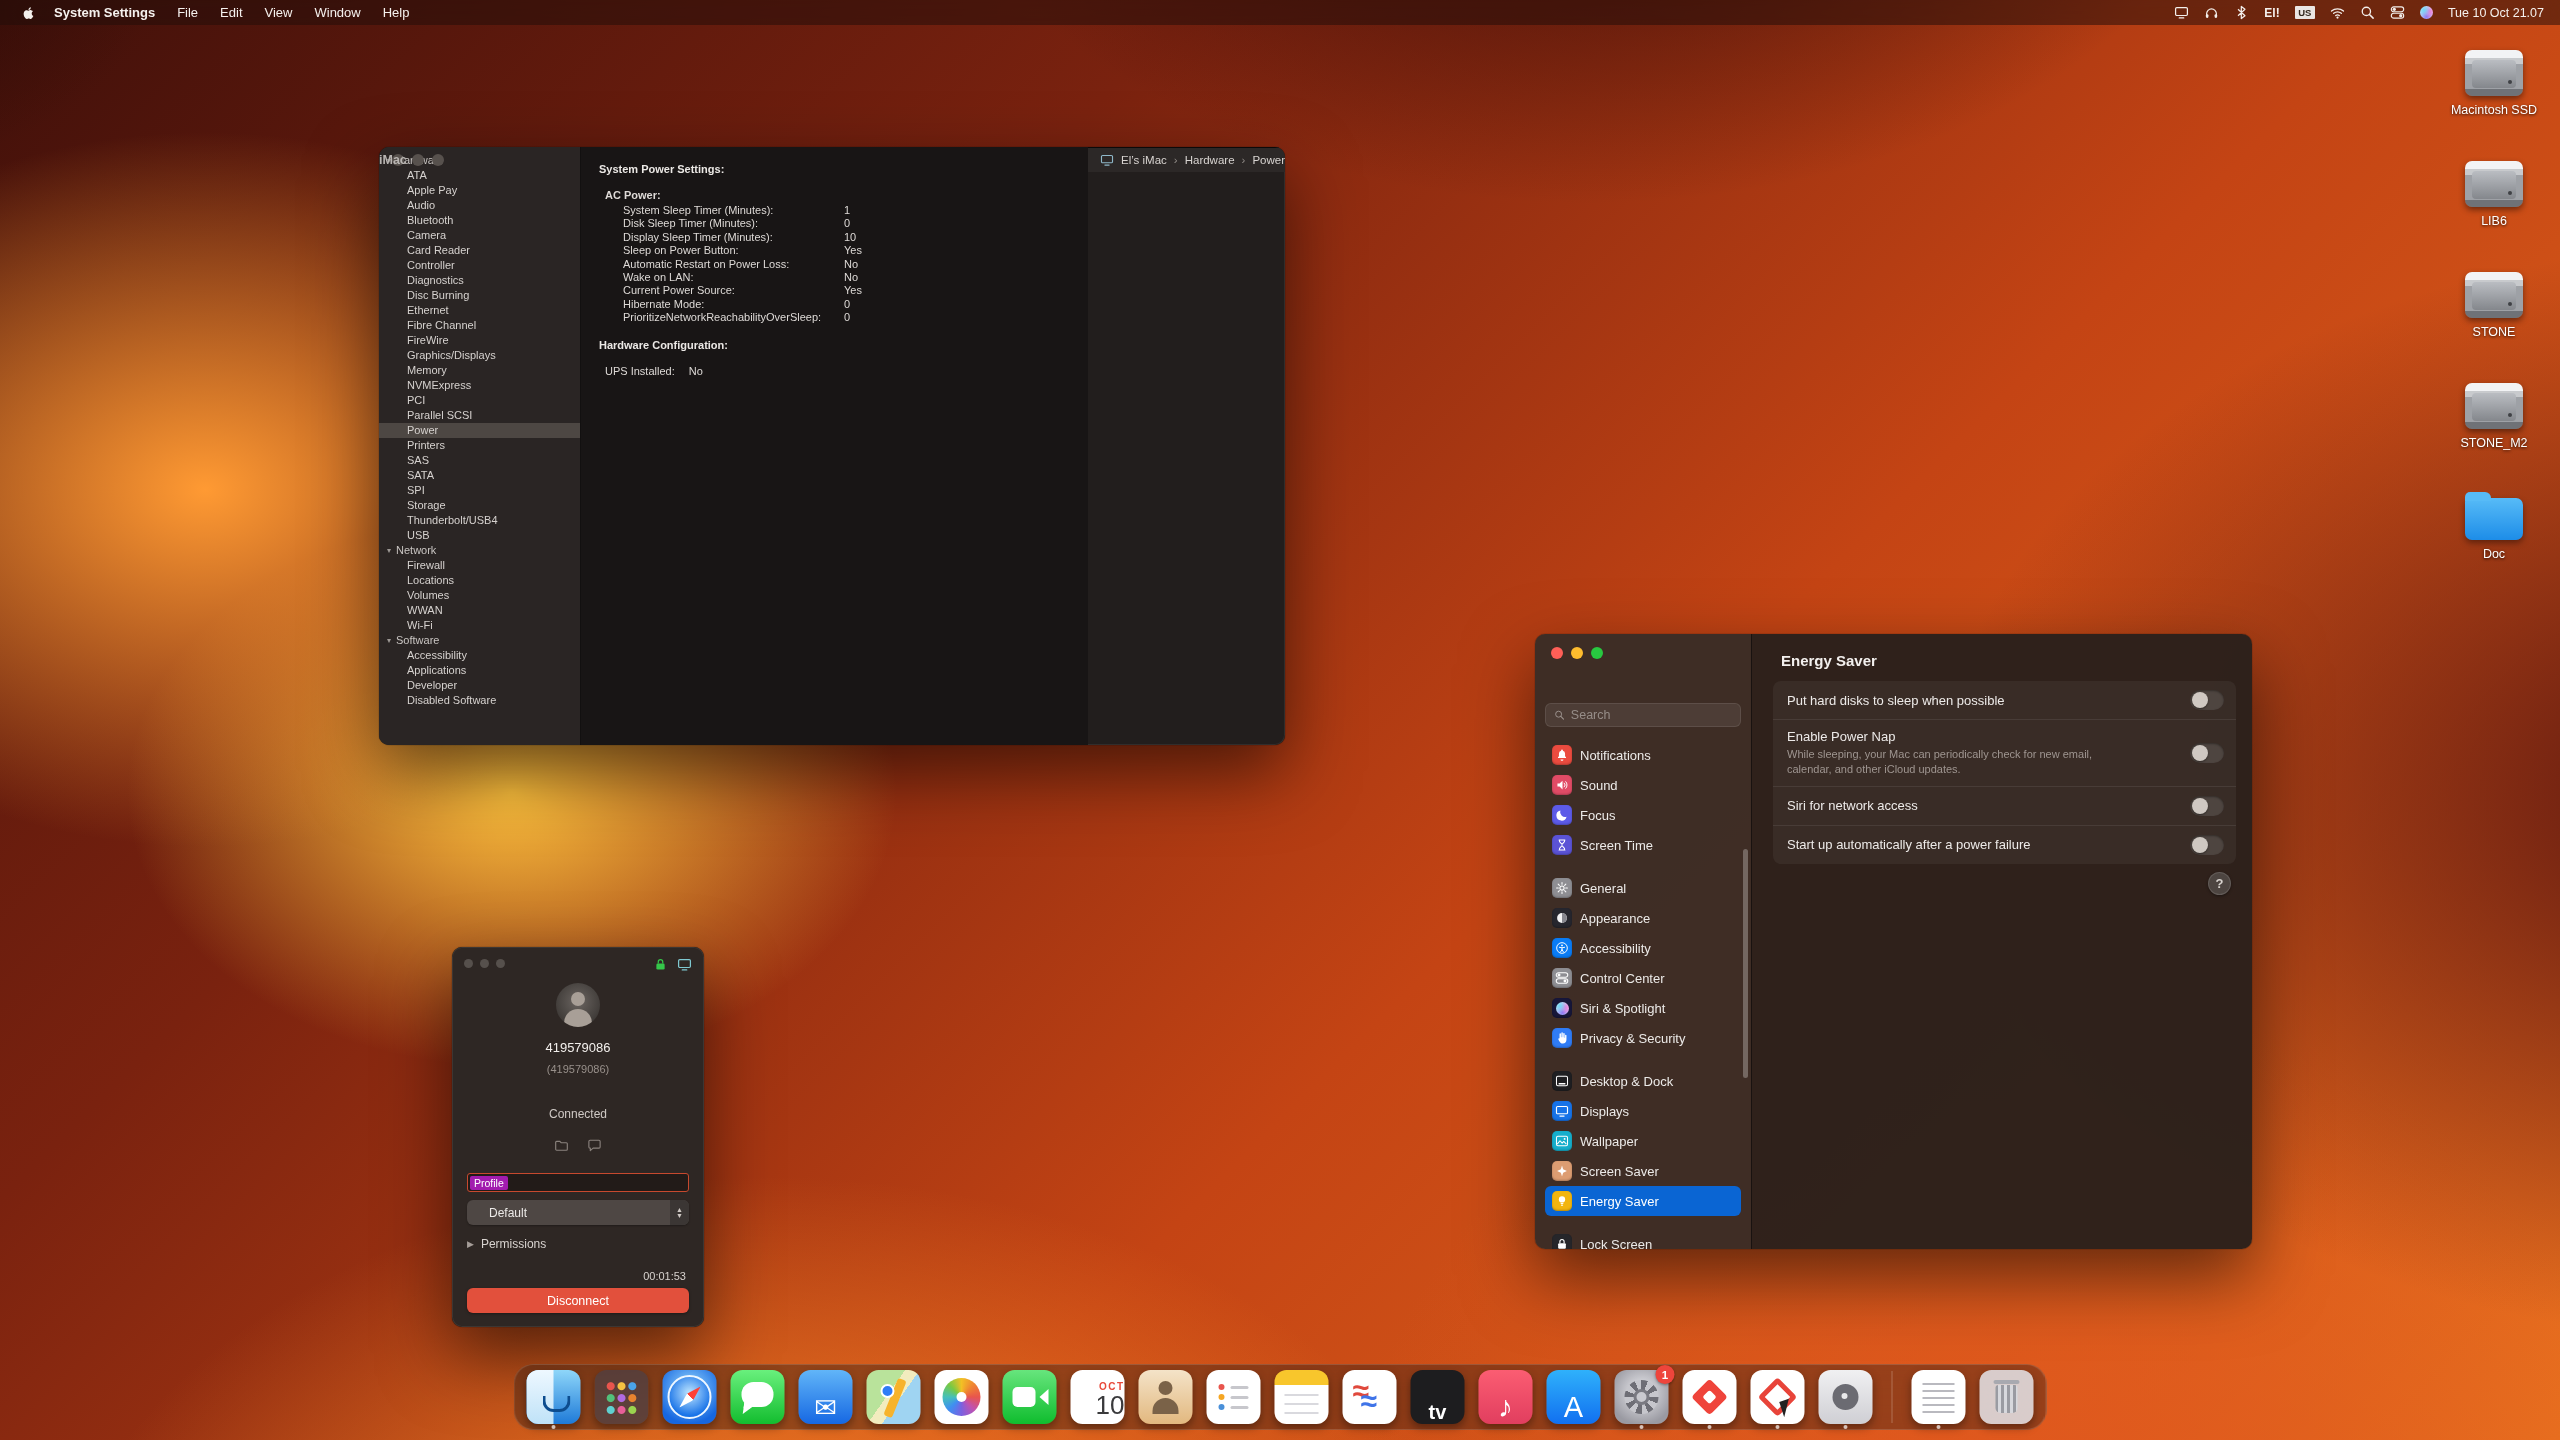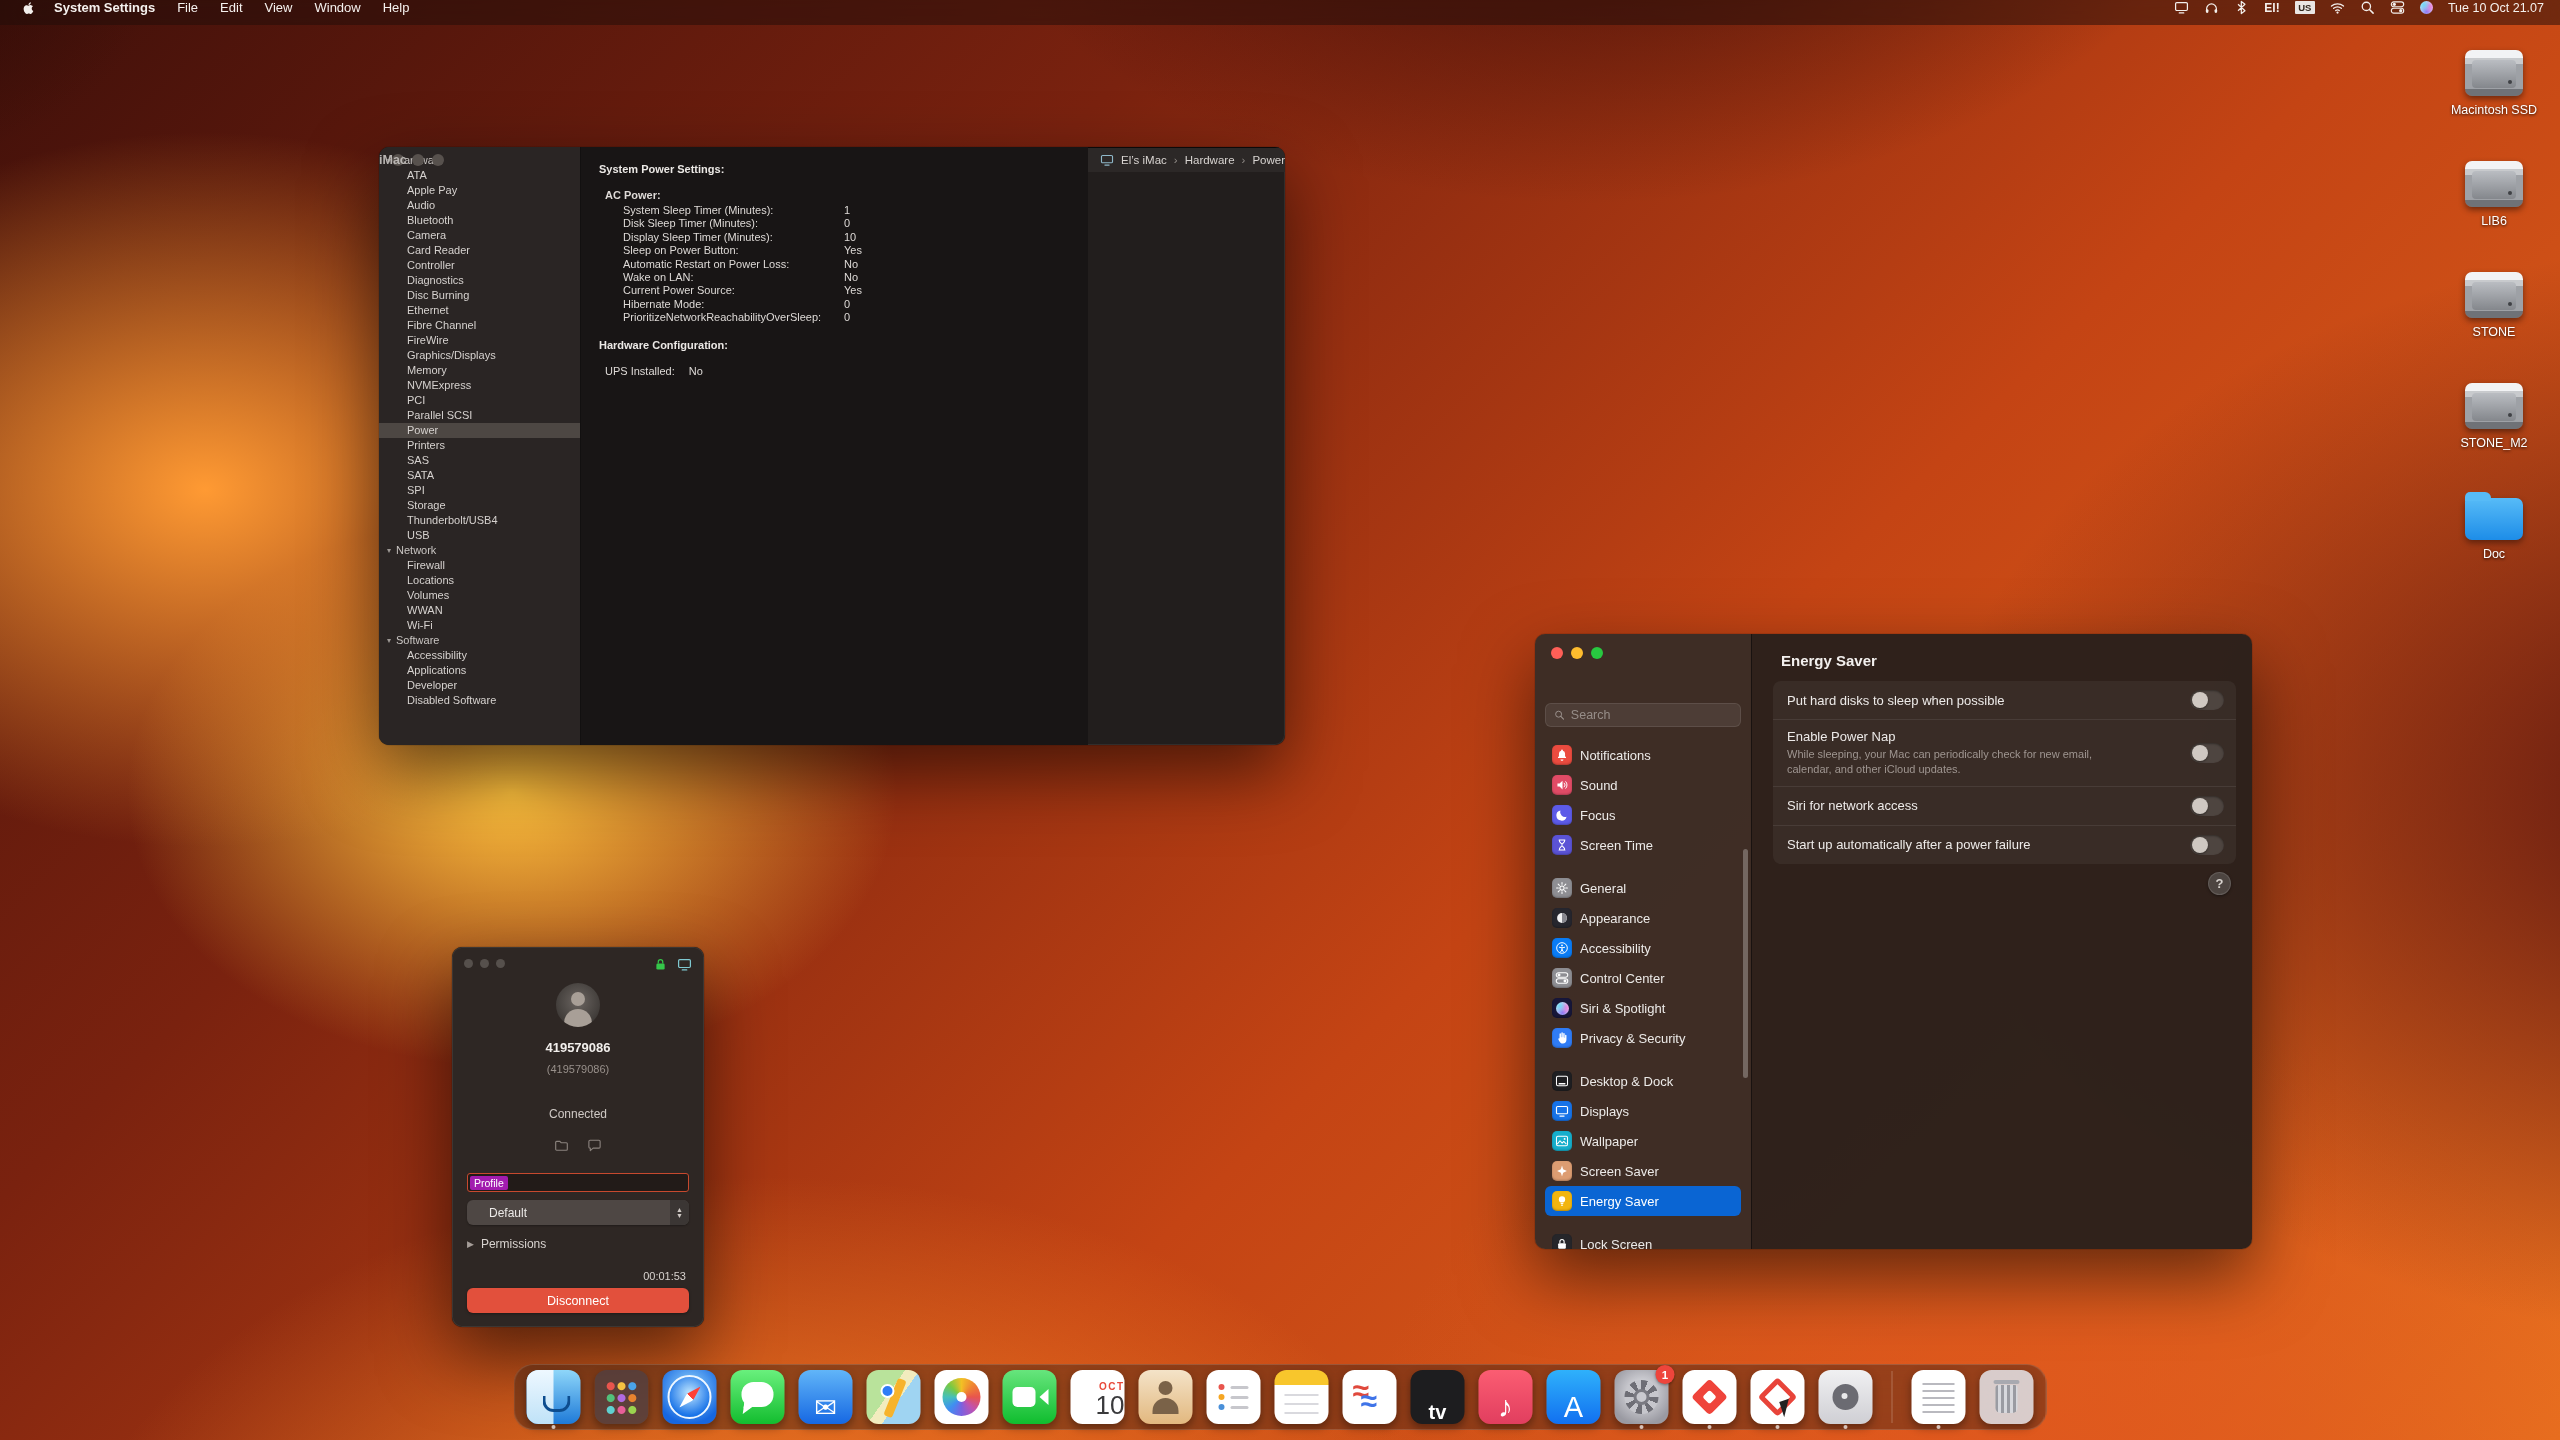--- a/index.html
+++ b/index.html
@@ -17,7 +17,7 @@
 .icon svg{width:100%;height:100%;display:block}
 
 
-.menubar{position:absolute;top:0;left:0;right:0;height:25px;display:flex;align-items:flex-start;
+.menubar{position:absolute;top:0;left:0;right:0;height:25px;display:flex;align-items:center;
  background:rgba(34,13,9,.52);backdrop-filter:blur(22px);color:#f5f1ee;font-size:13px;padding:0 16px 0 22px;z-index:50}
 .menubar .apple{width:14px;height:16px;margin-right:4px}
 .app-name{font-weight:700;margin-left:14px}

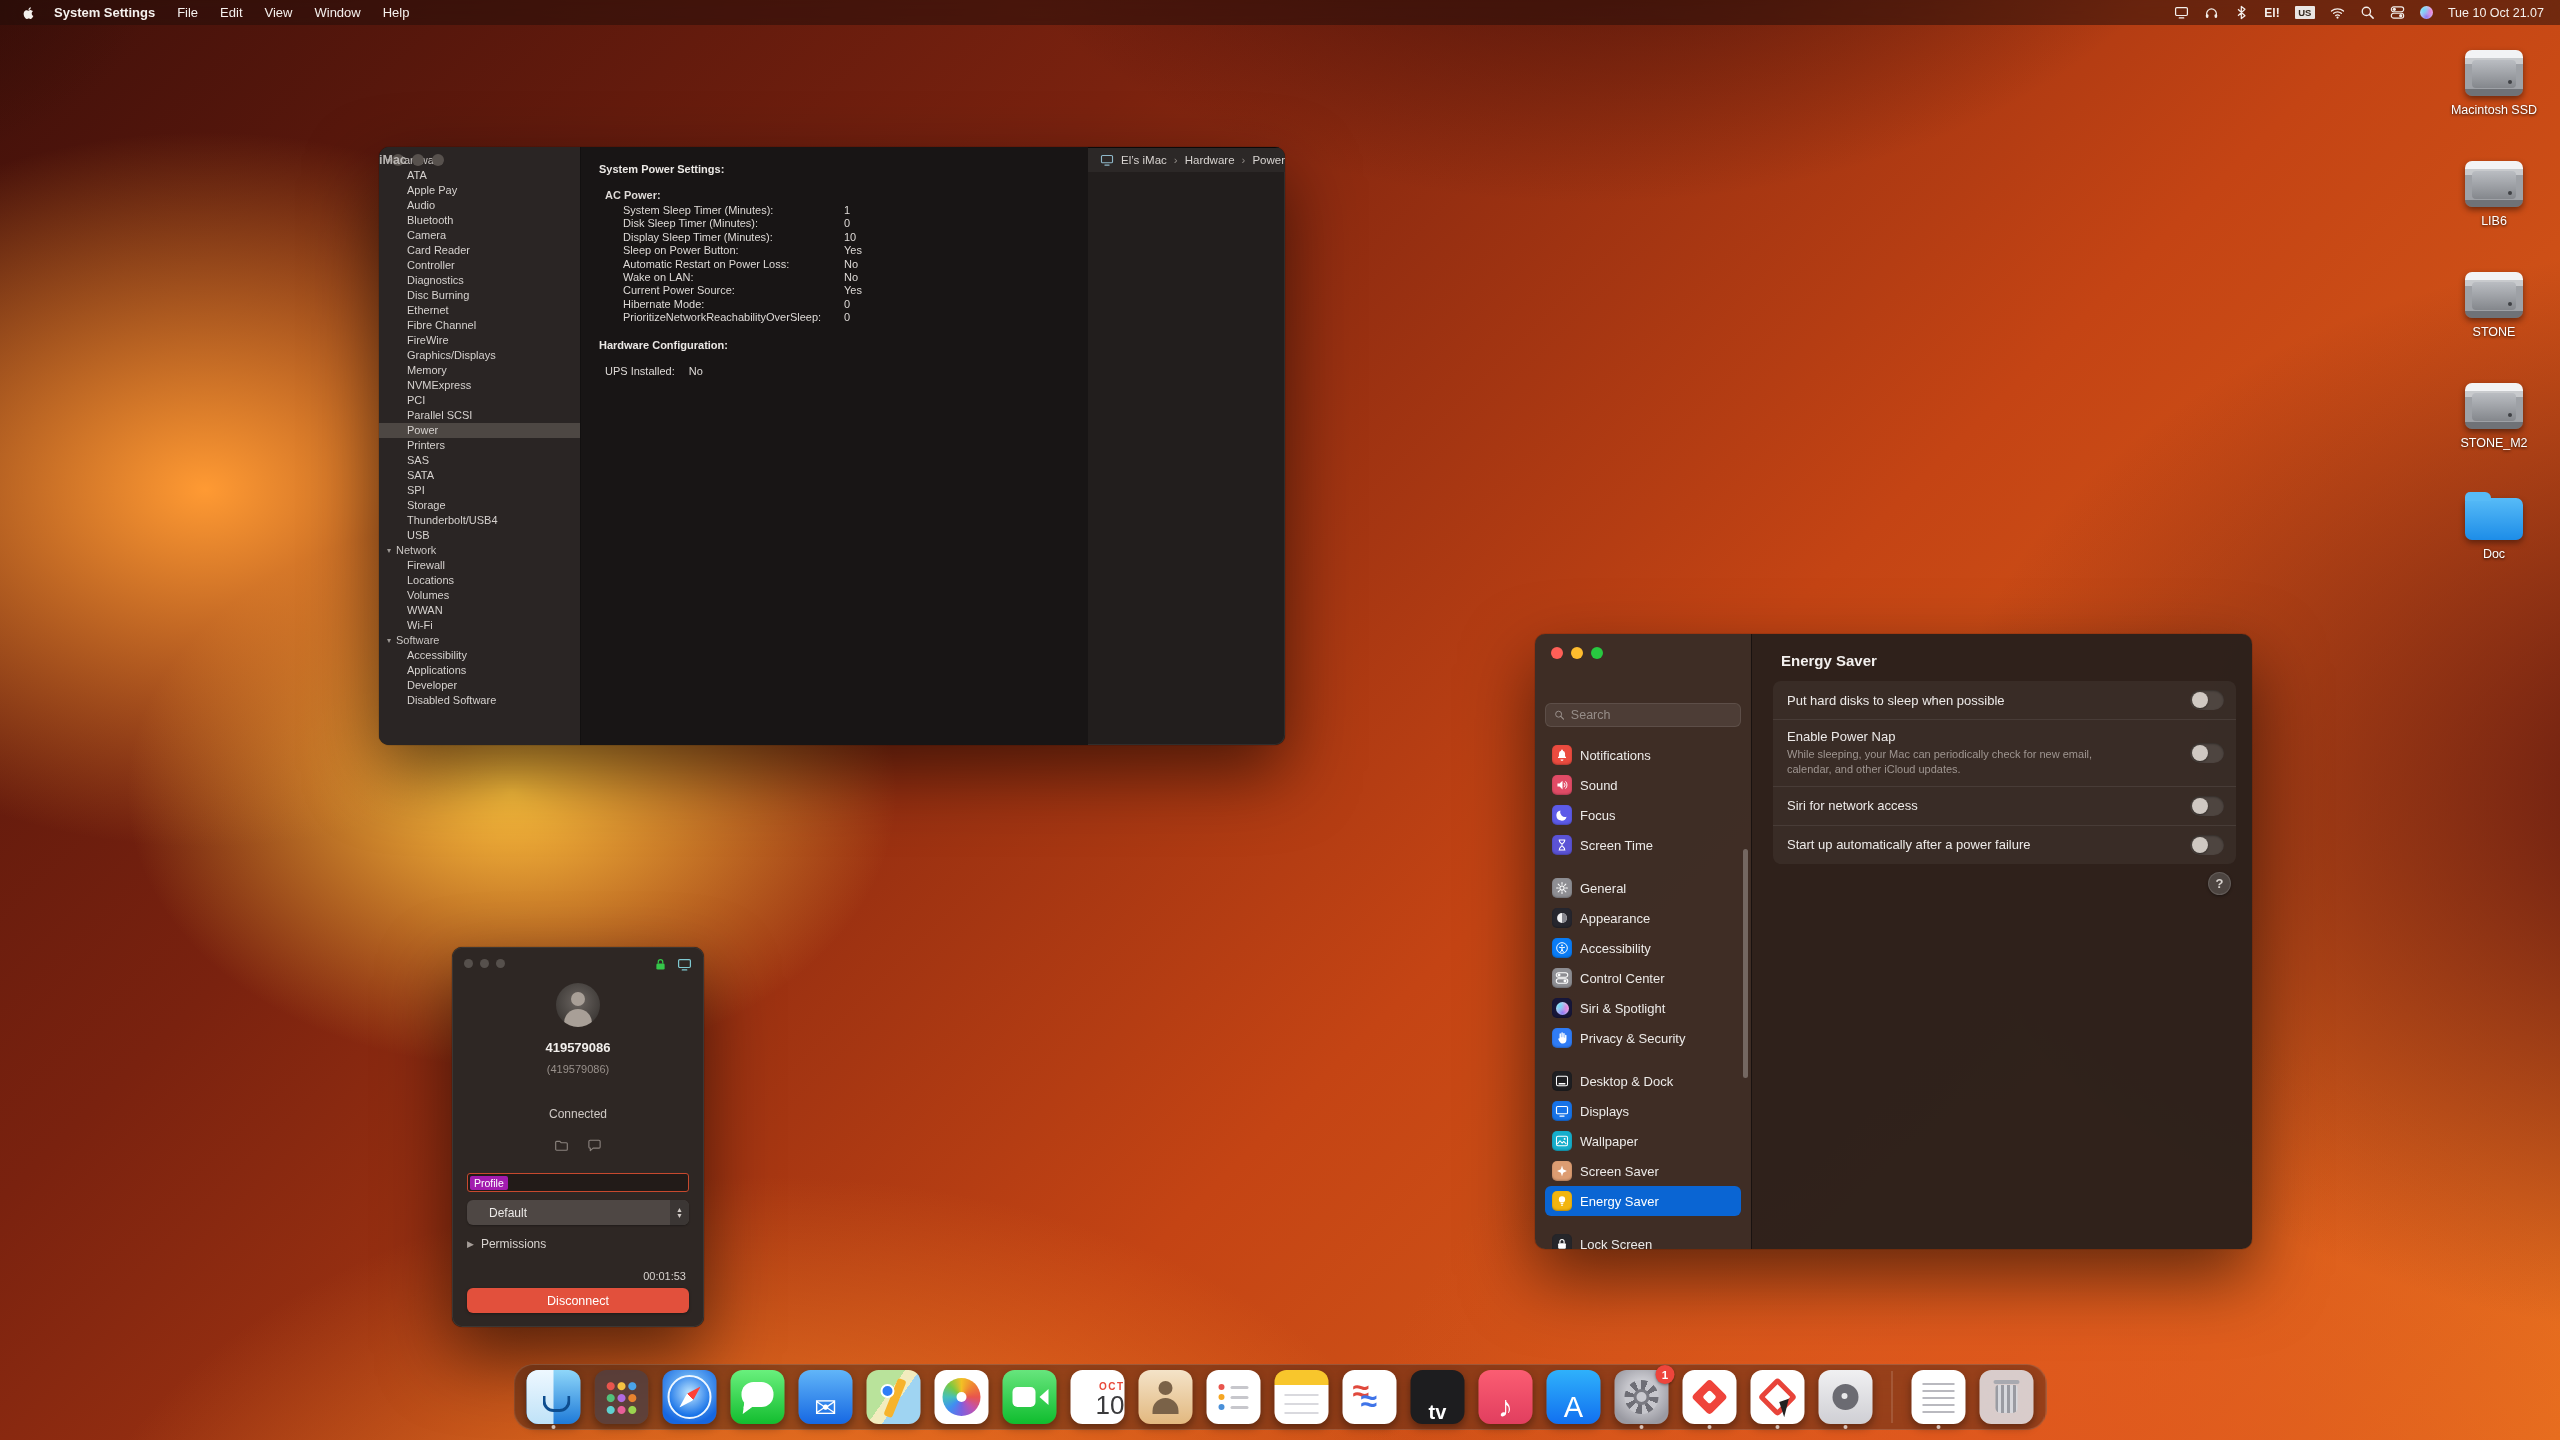--- a/index.html
+++ b/index.html
@@ -98,7 +98,7 @@
 .avatar{width:44px;height:44px;border-radius:50%;background:radial-gradient(circle at 50% 42%,#6b6561,#3b3734 78%);margin:36px auto 0;position:relative;overflow:hidden;flex:0 0 auto}
 .avatar::before{content:"";position:absolute;left:15px;top:9px;width:14px;height:14px;border-radius:50%;background:#a89f97}
 .avatar::after{content:"";position:absolute;left:8px;top:26px;width:28px;height:18px;border-radius:14px 14px 0 0;background:#a89f97}
-.r-name{margin-top:13px;text-align:center;font-size:13px;font-weight:700;color:#f2efec}
+.r-name{margin-top:13px;text-align:center;font-size:13px;font-weight:400;color:#f2efec}
 .r-alias{margin-top:8px;text-align:center;font-size:11px;color:#98908b}
 .r-status{margin-top:32px;text-align:center;font-size:12px;color:#cfc9c5}
 .r-icons{margin-top:17px;display:flex;justify-content:center;gap:18px}

